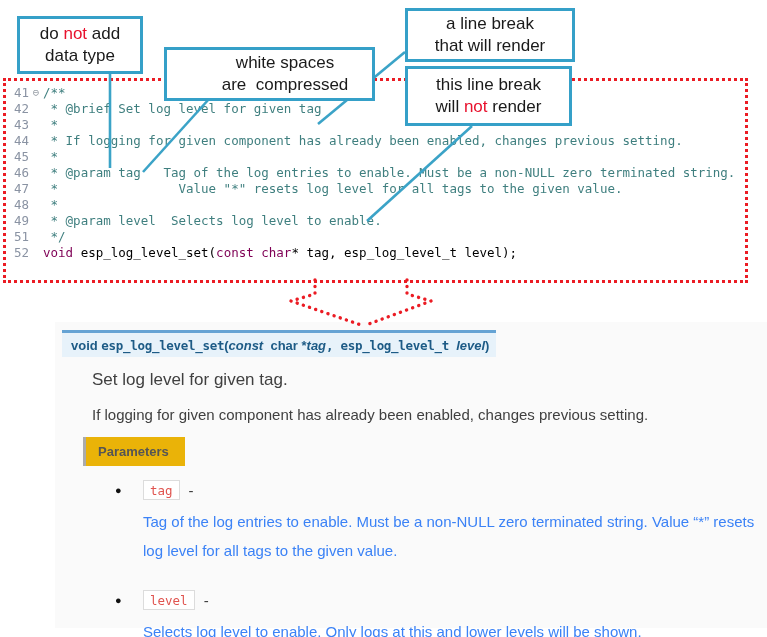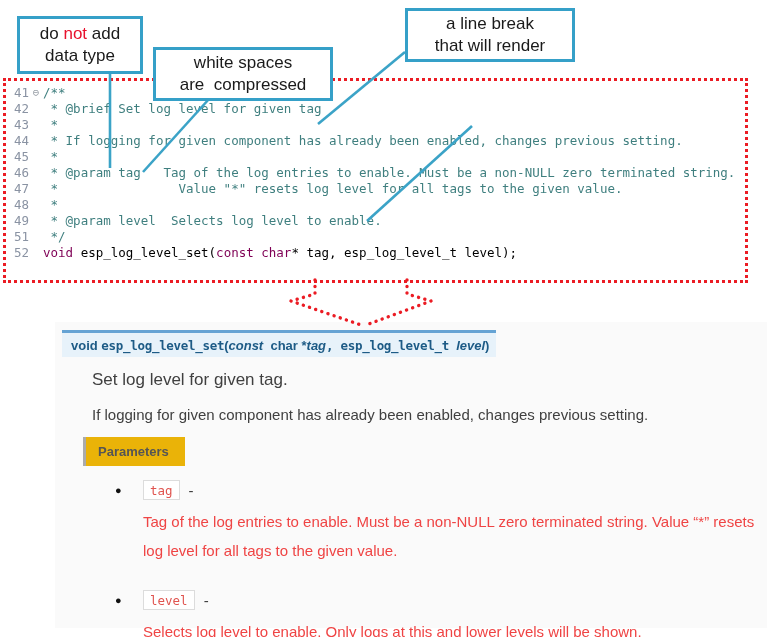--- a/index.html
+++ b/index.html
@@ -28,7 +28,7 @@
   .callout .red{color:#E8112D;}
   .callout span{white-space:pre;}
   #co1{left:17px;top:16px;width:120px;height:52px;}
-  #co2{left:153px;top:47px;width:174px;height:48px;}
+  #co2{left:164px;top:47px;width:174px;height:48px;padding-left:31px;}
   #co3{left:405px;top:8px;width:164px;height:48px;}
   #co4{left:405px;top:66px;width:161px;height:54px;}
 

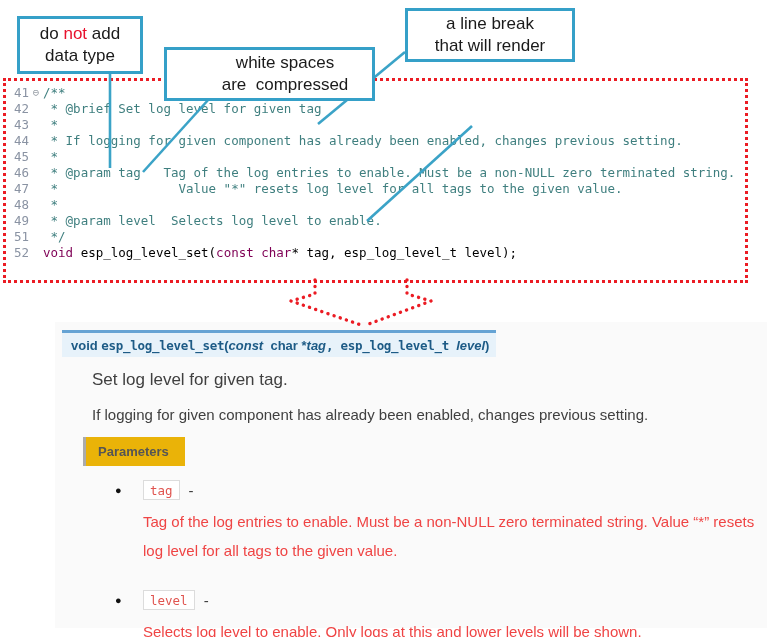--- a/index.html
+++ b/index.html
@@ -134,6 +134,10 @@
     <span>a line break</span>
     <span>that will render</span>
   </div>
+  <div class="callout" id="co4">
+    <span>this line break</span>
+    <span><span>will </span><span class="red">not</span><span> render</span></span>
+  </div>
 
   <svg id="overlay" width="767" height="637" viewBox="0 0 767 637">
     <g stroke="#3BA3C7" stroke-width="2.6">

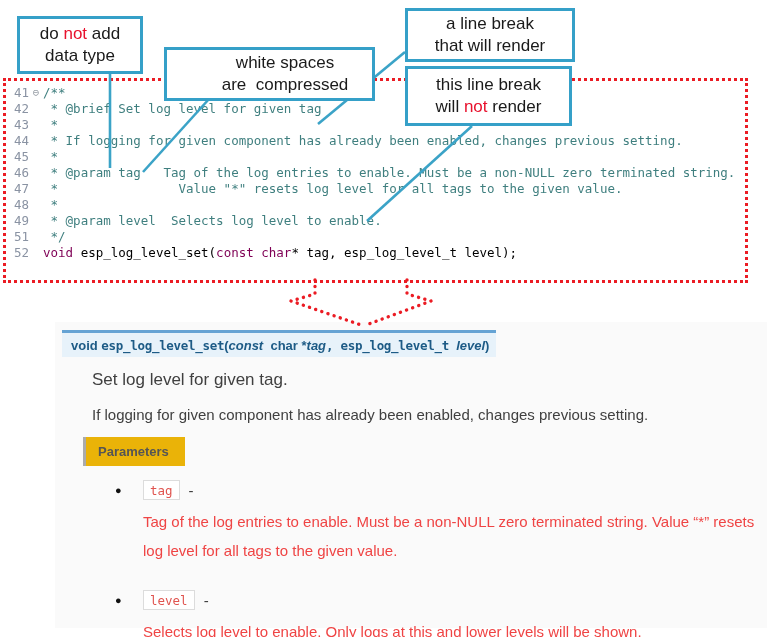--- a/index.html
+++ b/index.html
@@ -55,7 +55,7 @@
   .pname{font-family:"DejaVu Sans Mono",monospace;font-size:12.5px;color:#E0544F;
          background:#fff;border:1px solid #DCDCDC;padding:2px 6px 1px 6px;}
   .pdash{font-size:15px;color:#404040;}
-  .pdesc{margin-top:7px;font-size:15px;line-height:29px;width:625px;color:#ef4444;}
+  .pdesc{margin-top:7px;font-size:15px;line-height:29px;width:625px;color:#3b82f6;}
 </style>
 </head>
 <body>

